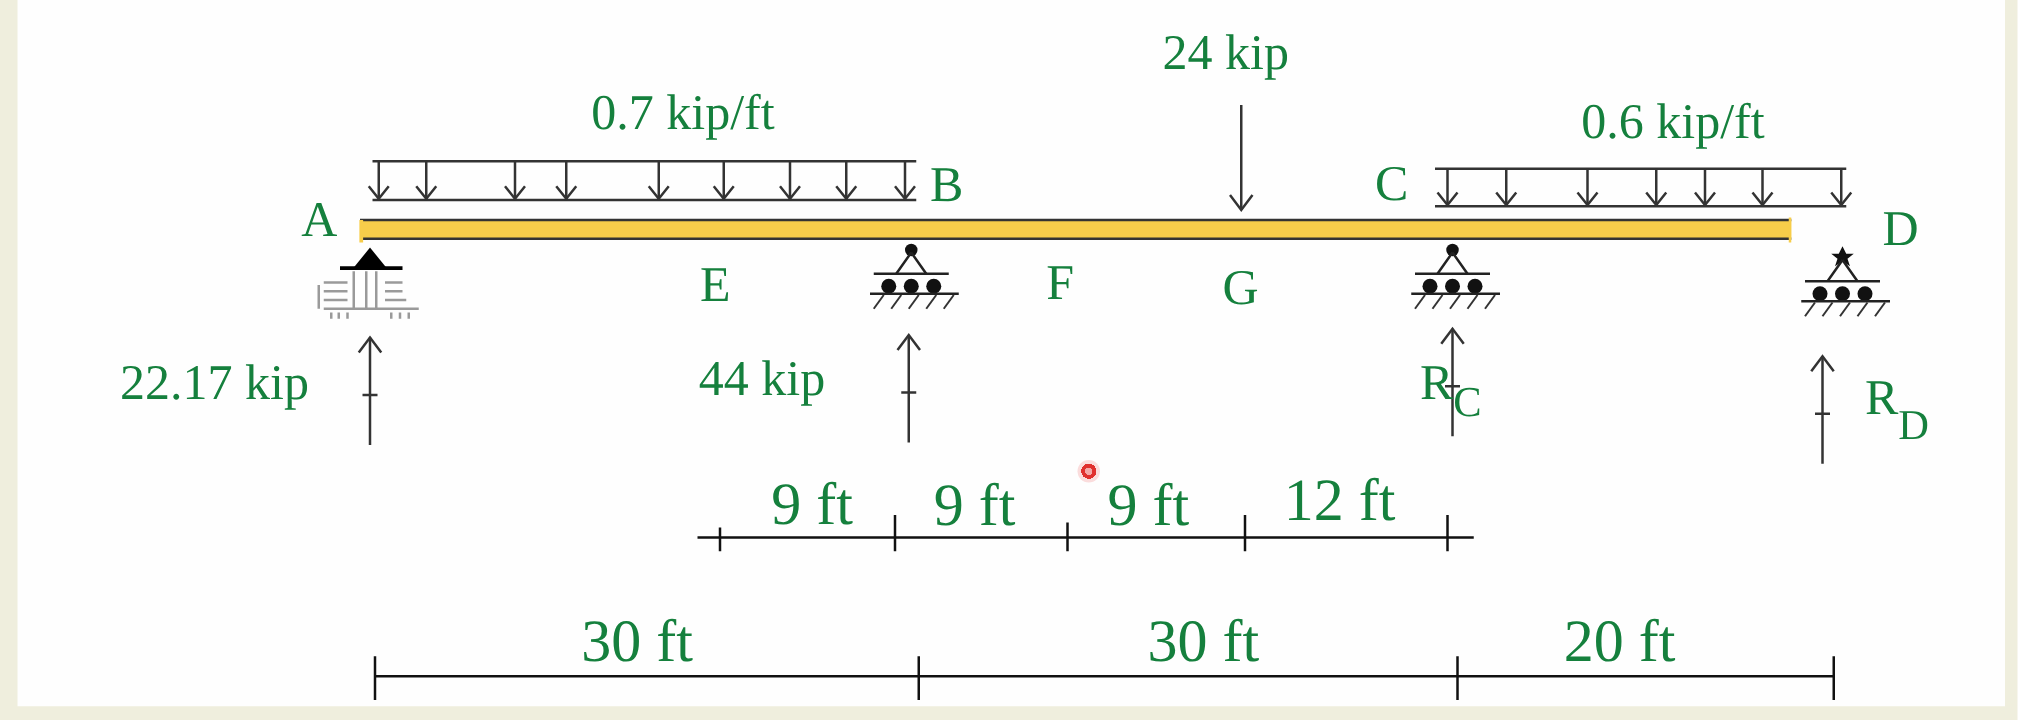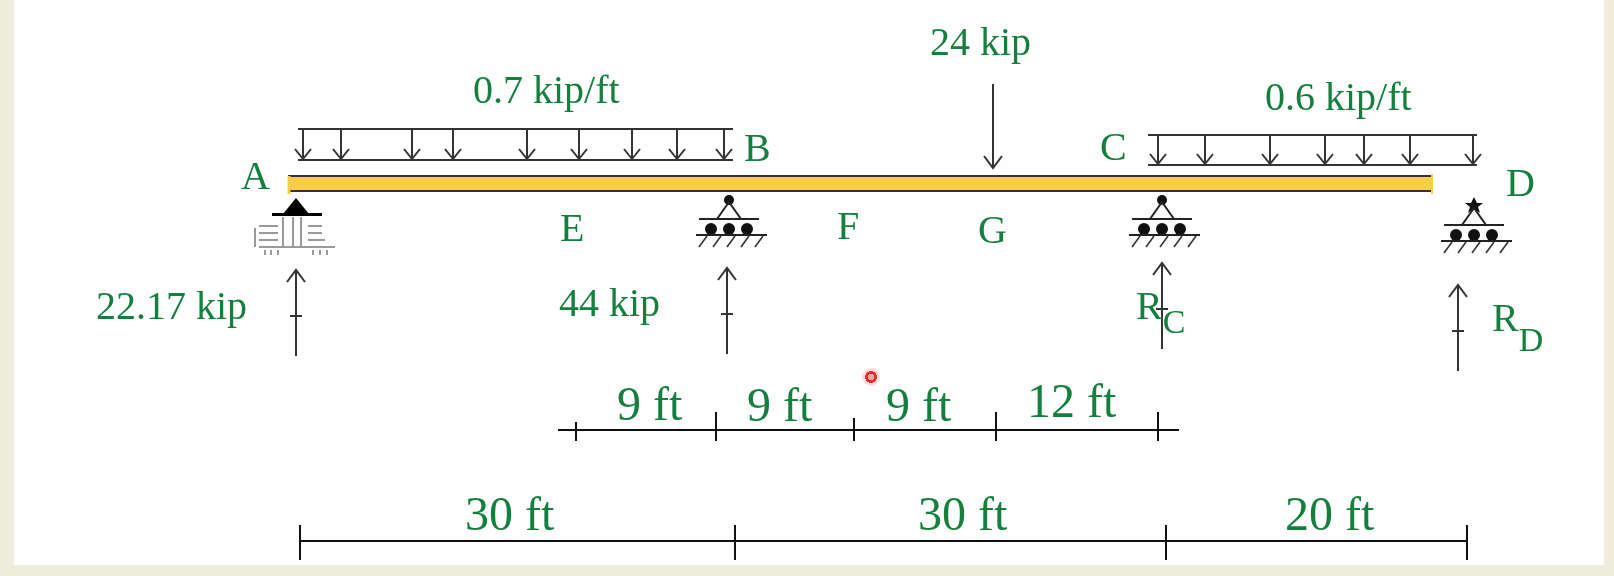--- a/index.html
+++ b/index.html
@@ -219,7 +219,7 @@
 
 <div class="lbl mid" style="left:465px;top:490px;">30 ft</div>
 <div class="lbl mid" style="left:918px;top:490px;">30 ft</div>
-<div class="lbl mid" style="left:1285px;top:490px;">20 ft</div>
+<div class="lbl mid" style="left:1251px;top:490px;">20 ft</div>
 
 <div class="cursor"></div>
 

